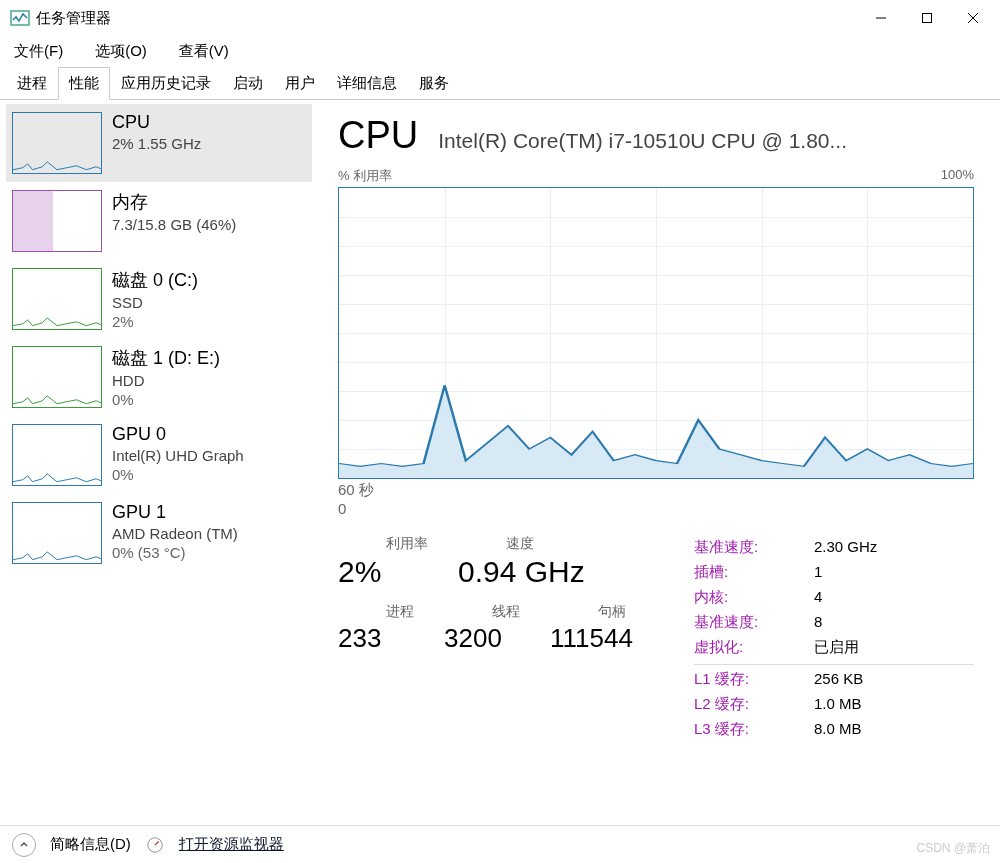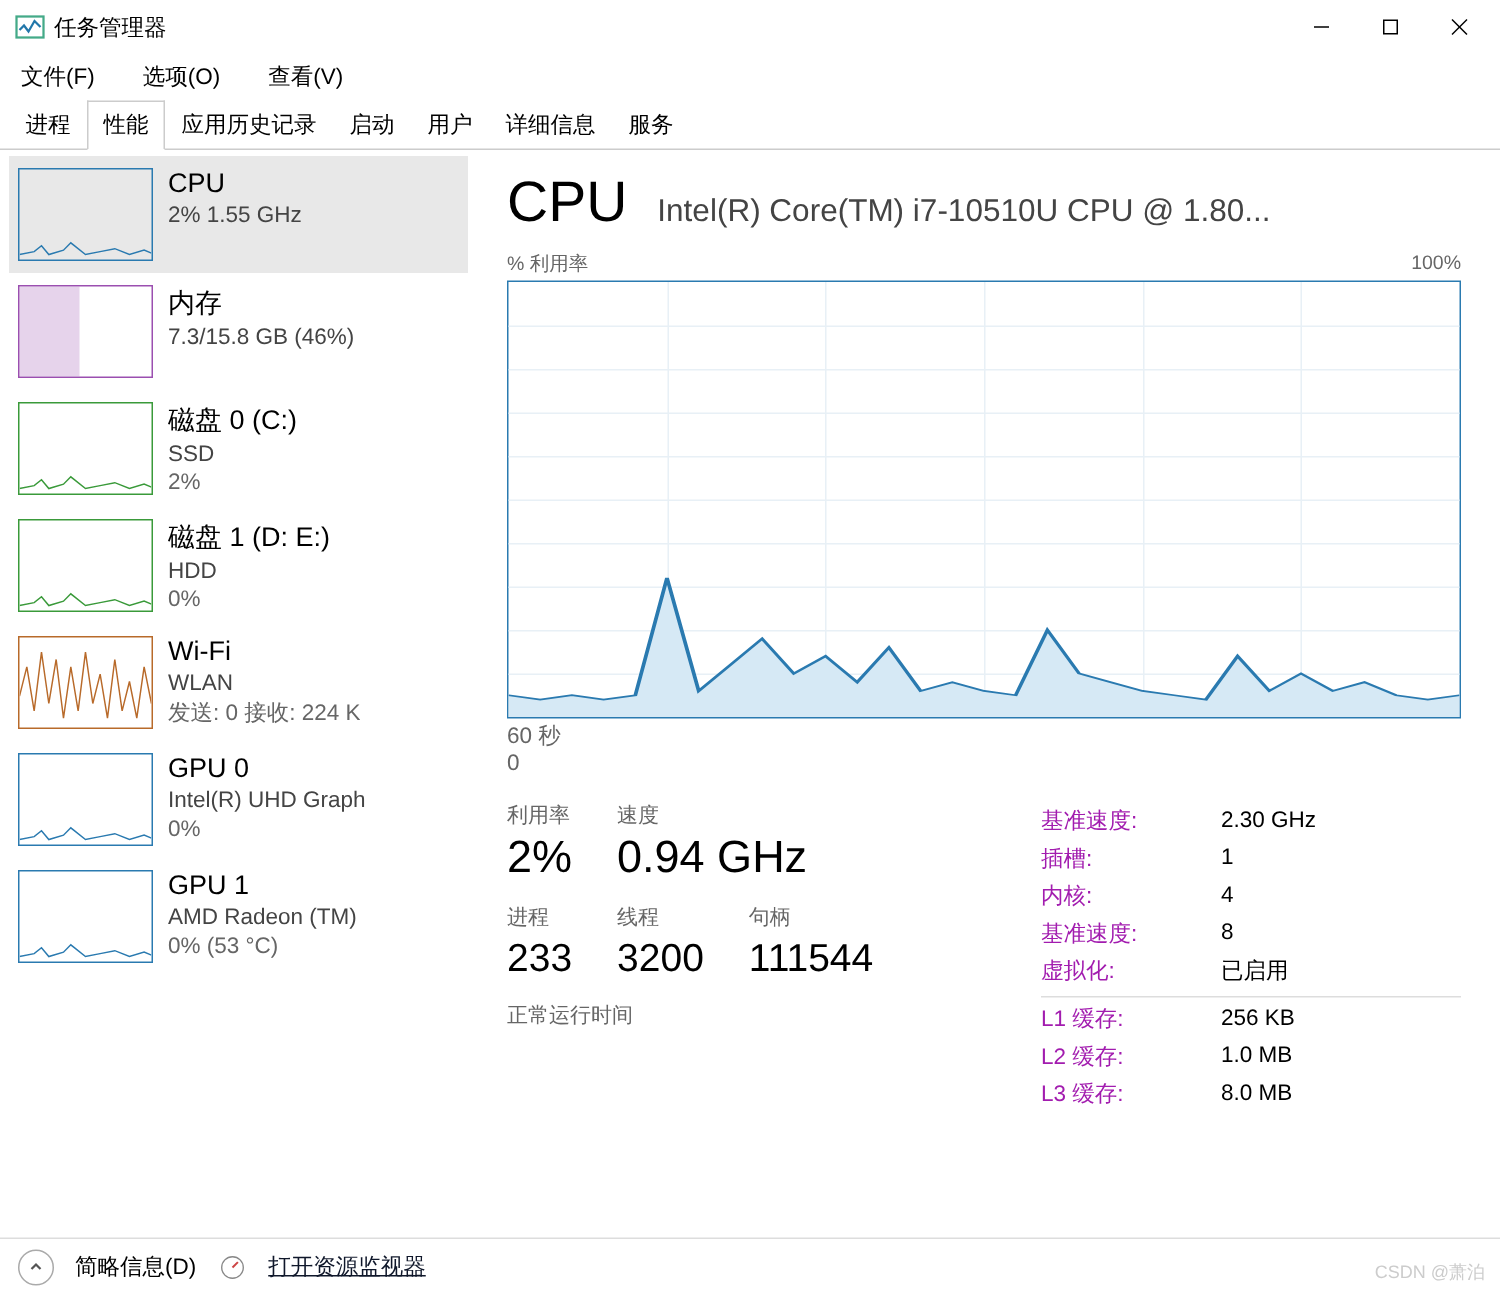--- a/index.html
+++ b/index.html
@@ -161,18 +161,6 @@
       <div class="name">磁盘 1 (D: E:)</div>
       <div class="sub">HDD</div>
       <div class="sub2">0%</div>
-    </div>
-      </div>
-      <div class="side-item">
-    <div class="side-thumb" style="border-color:#b86a2a">
-          <svg class="thumb-line" viewBox="0 0 90 62" preserveAspectRatio="none">
-            <polyline points="0,40 5,20 10,50 15,10 20,45 25,15 30,55 35,20 40,50 45,10 50,45 55,25 60,55 65,15 70,50 75,30 80,55 85,20 90,45" fill="none" stroke="#b86a2a" stroke-width="1"></polyline>
-          </svg>
-        </div>
-    <div class="side-info">
-      <div class="name">Wi-Fi</div>
-      <div class="sub">WLAN</div>
-      <div class="sub2">发送: 0  接收: 224 K</div>
     </div>
       </div>
       <div class="side-item">

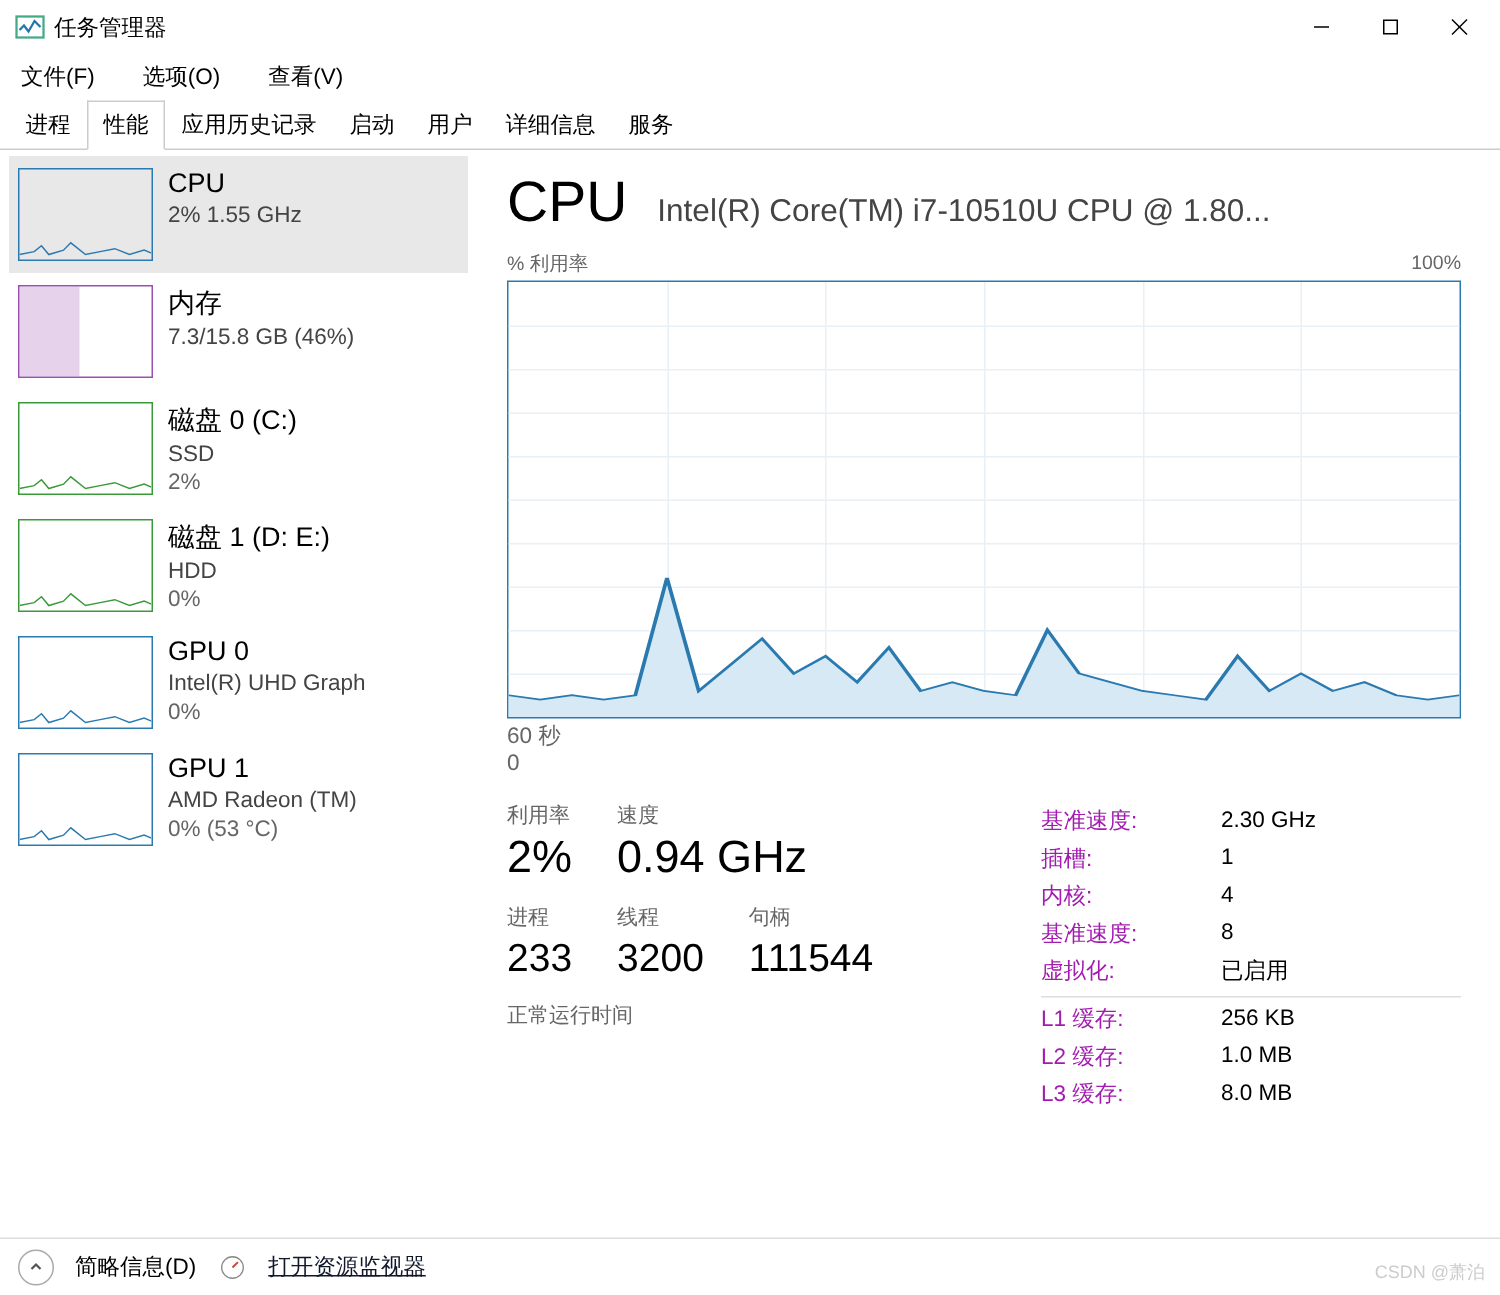--- a/index.html
+++ b/index.html
@@ -50,7 +50,7 @@
 .stats { display: flex; gap: 40px; margin-top: 18px; }
 .stats-left { flex: 1; }
 .stat-row { display: flex; gap: 30px; margin-bottom: 14px; }
-.stat-block .lbl { font-size: 14px; color: #666; margin-bottom: 2px; }
+.stat-block .lbl { font-size: 14px; color: #666; margin-bottom: 2px; margin-left: 48px; }
 .stat-block .val { font-size: 30px; }
 .stat-block .val-med { font-size: 26px; }
 .uptime .lbl { font-size: 14px; color: #666; }

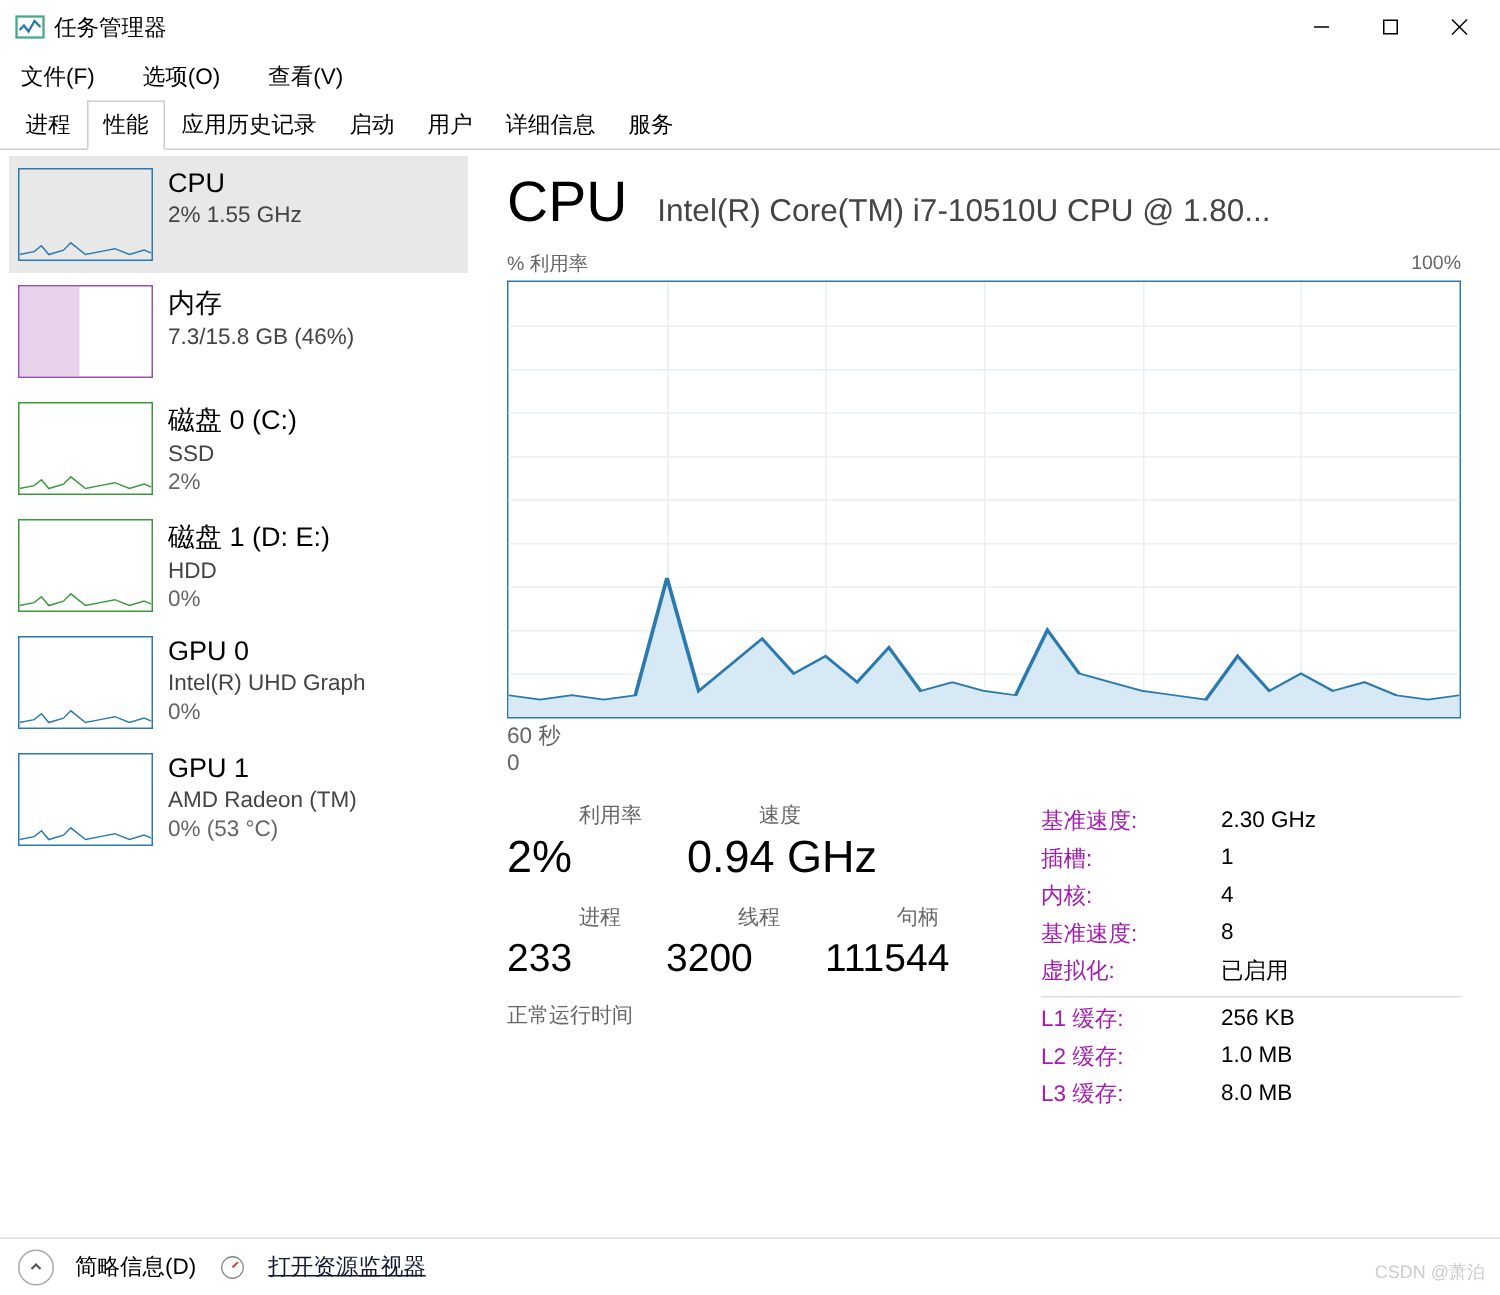--- a/index.html
+++ b/index.html
@@ -251,7 +251,6 @@
             </div>
         </div>
         <div class="uptime">
-            <div class="lbl">正常运行时间</div>
           </div>
       </div>
       <div class="stats-right">

